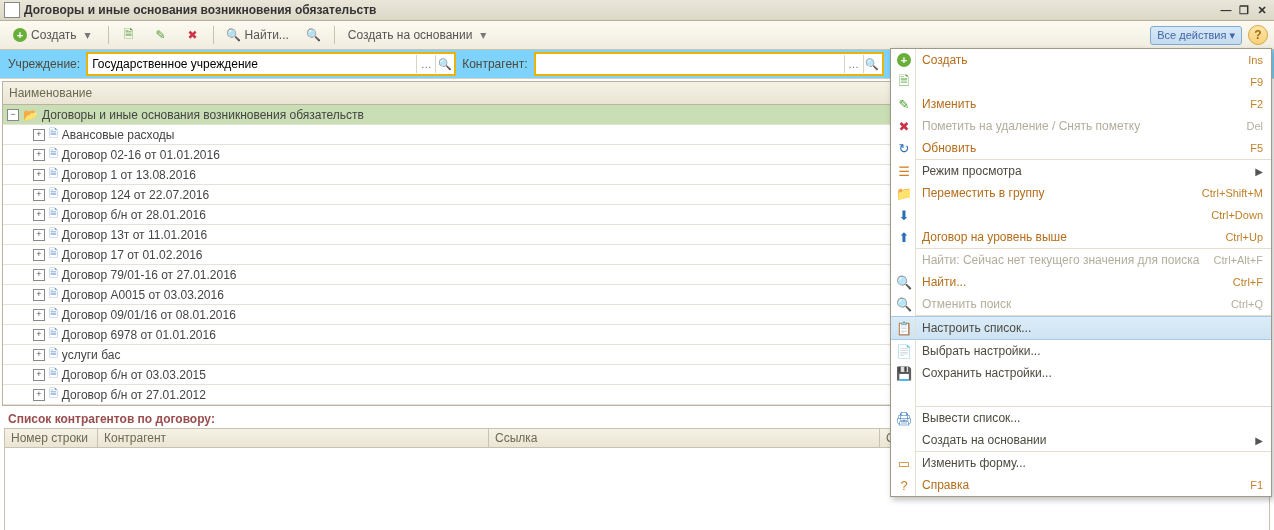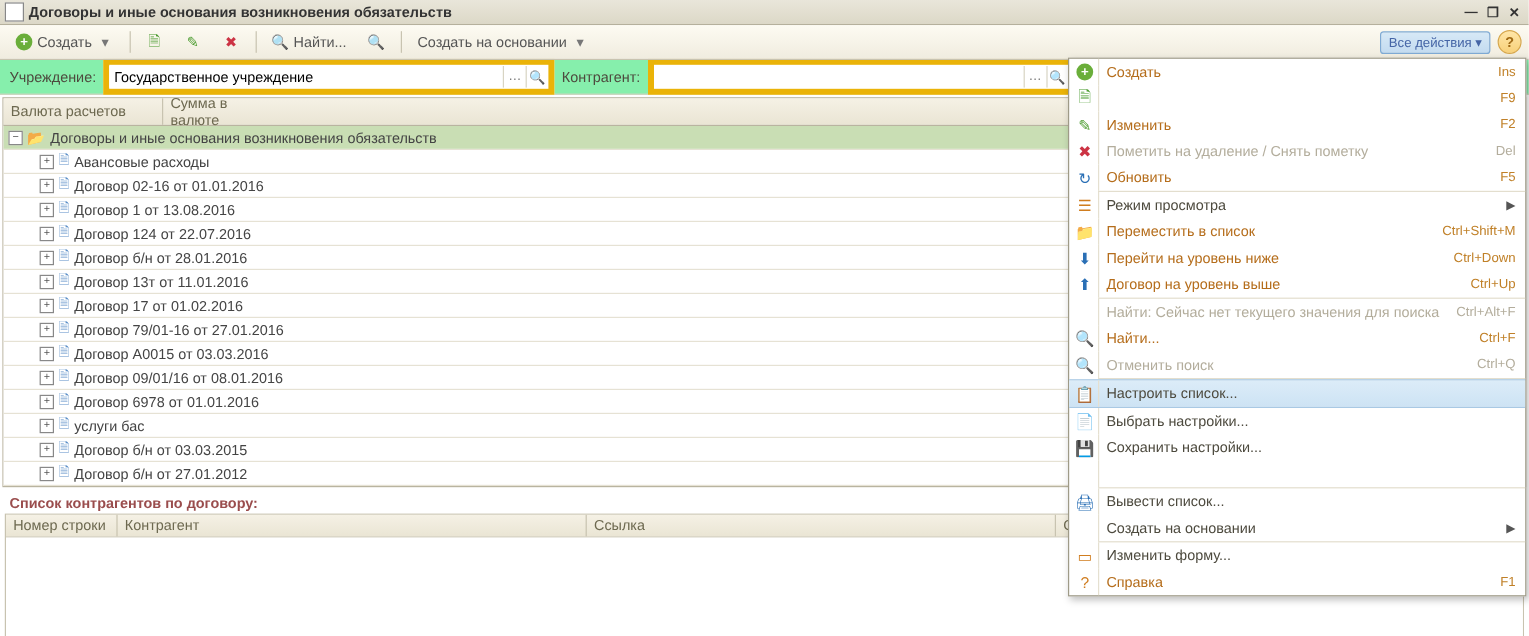--- a/index.html
+++ b/index.html
@@ -18,7 +18,7 @@
   .blue { color:#2a6fb5; }
   .orange { color:#d07d1f; }
   .gray { color:#777; }
-  .all-actions { margin-left:auto; display:flex; align-items:flex-end; gap:6px; }
+  .all-actions { margin-left:auto; display:flex; align-items:center; gap:6px; }
   .all-actions-btn { background:linear-gradient(#d7e9f6,#c3dbf0); border:1px solid #7faad4; border-radius:3px; padding:2px 6px; color:#4565a6; cursor:pointer; display:flex; align-items:center; gap:3px; font-size:11px; }
   .help-btn { width:18px; height:18px; border:1px solid #d6a64a; border-radius:50%; background:linear-gradient(#ffe6a8,#f8d17a); display:flex; align-items:center; justify-content:center; color:#a06a15; font-weight:bold; cursor:pointer; }
   .filter-row { display:flex; align-items:center; height:28px; padding:0 8px; gap:6px; background:#86efac; border-bottom:1px solid #d6d2c2; }

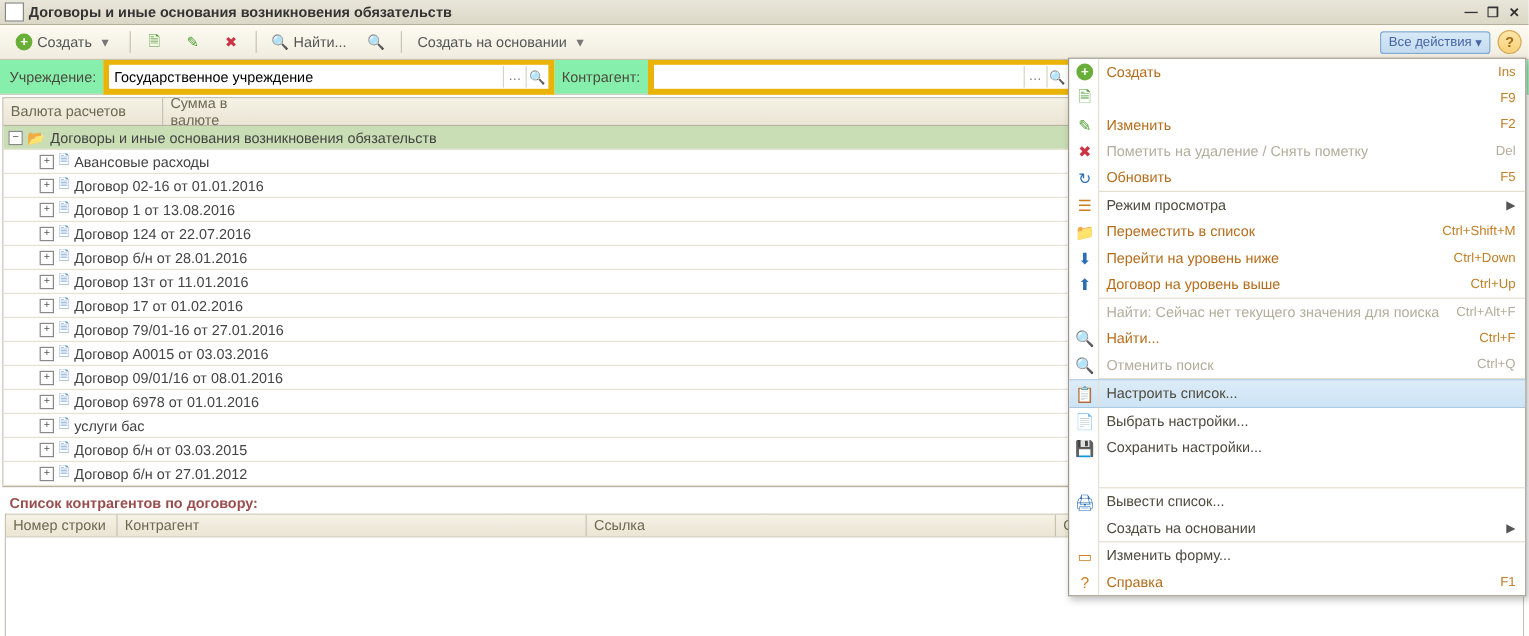--- a/index.html
+++ b/index.html
@@ -21,7 +21,7 @@
   .all-actions { margin-left:auto; display:flex; align-items:center; gap:6px; }
   .all-actions-btn { background:linear-gradient(#d7e9f6,#c3dbf0); border:1px solid #7faad4; border-radius:3px; padding:2px 6px; color:#4565a6; cursor:pointer; display:flex; align-items:center; gap:3px; font-size:11px; }
   .help-btn { width:18px; height:18px; border:1px solid #d6a64a; border-radius:50%; background:linear-gradient(#ffe6a8,#f8d17a); display:flex; align-items:center; justify-content:center; color:#a06a15; font-weight:bold; cursor:pointer; }
-  .filter-row { display:flex; align-items:center; height:28px; padding:0 8px; gap:6px; background:#86efac; border-bottom:1px solid #d6d2c2; }
+  .filter-row { display:flex; align-items:center; height:28px; padding:0 8px; gap:6px; background:#7dd3fc; border-bottom:1px solid #d6d2c2; }
   .fld-label { color:#4d4a3e; }
   .fld-input-wrap { display:flex; align-items:center; border:5px solid #eab308; background:#fff; height:20px; }
   .fld-input { border:none; outline:none; padding:0 4px; font-size:12px; height:18px; }

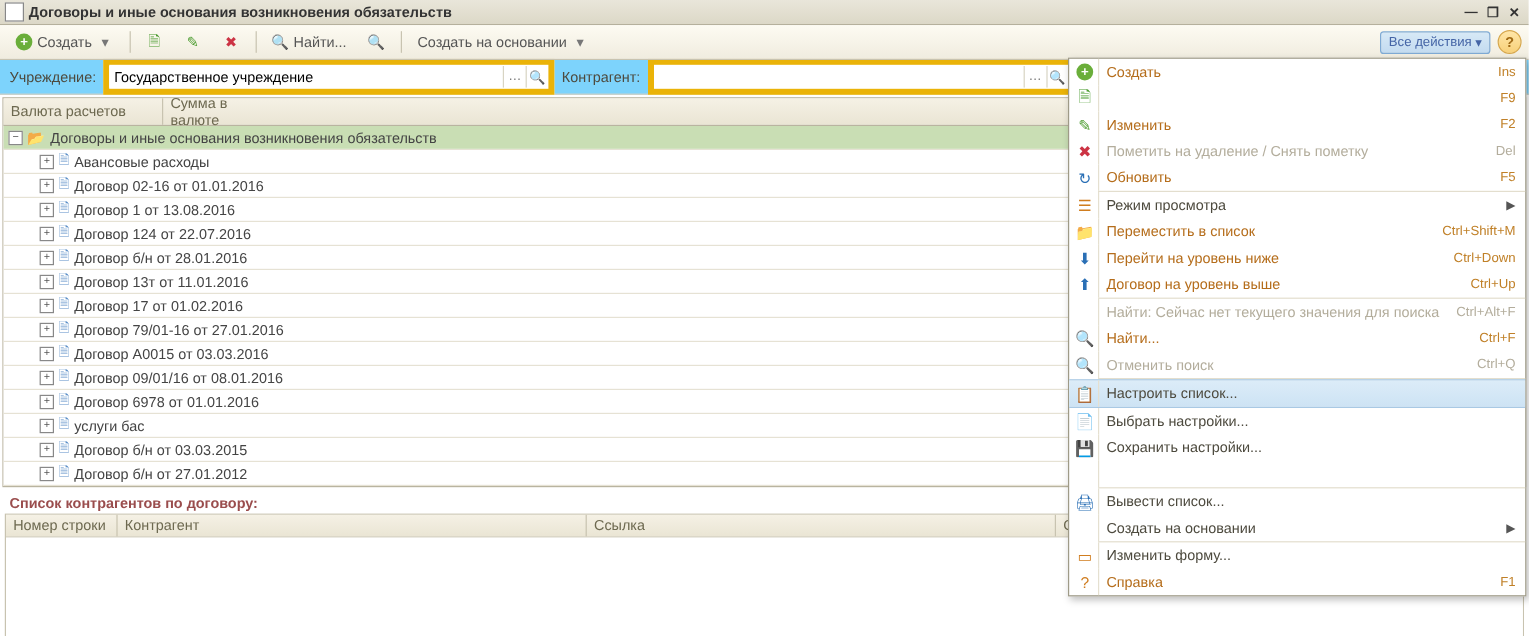--- a/index.html
+++ b/index.html
@@ -23,7 +23,7 @@
   .help-btn { width:18px; height:18px; border:1px solid #d6a64a; border-radius:50%; background:linear-gradient(#ffe6a8,#f8d17a); display:flex; align-items:center; justify-content:center; color:#a06a15; font-weight:bold; cursor:pointer; }
   .filter-row { display:flex; align-items:center; height:28px; padding:0 8px; gap:6px; background:#7dd3fc; border-bottom:1px solid #d6d2c2; }
   .fld-label { color:#4d4a3e; }
-  .fld-input-wrap { display:flex; align-items:center; border:5px solid #eab308; background:#fff; height:20px; }
+  .fld-input-wrap { display:flex; align-items:center; border:2px solid #eab308; background:#fff; height:20px; }
   .fld-input { border:none; outline:none; padding:0 4px; font-size:12px; height:18px; }
   .fld-input.inst { width:320px; }
   .fld-input.contr { width:300px; }

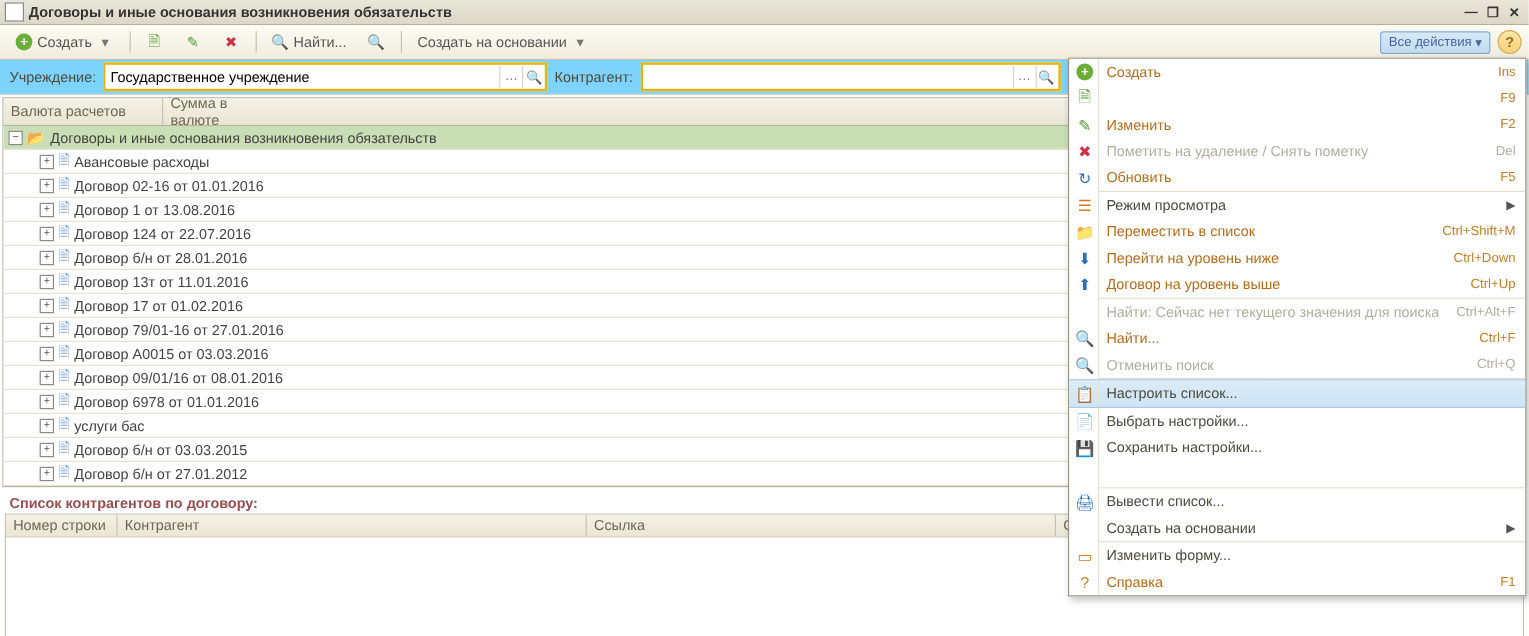--- a/index.html
+++ b/index.html
@@ -135,6 +135,7 @@
 
 <div class="main-grid">
   <div class="grid-header">
+    <div class="gh col-name">Наименование</div>
     <div class="gh col-curr">Валюта расчетов</div>
     <div class="gh col-sum">Сумма в валюте</div>
   </div>

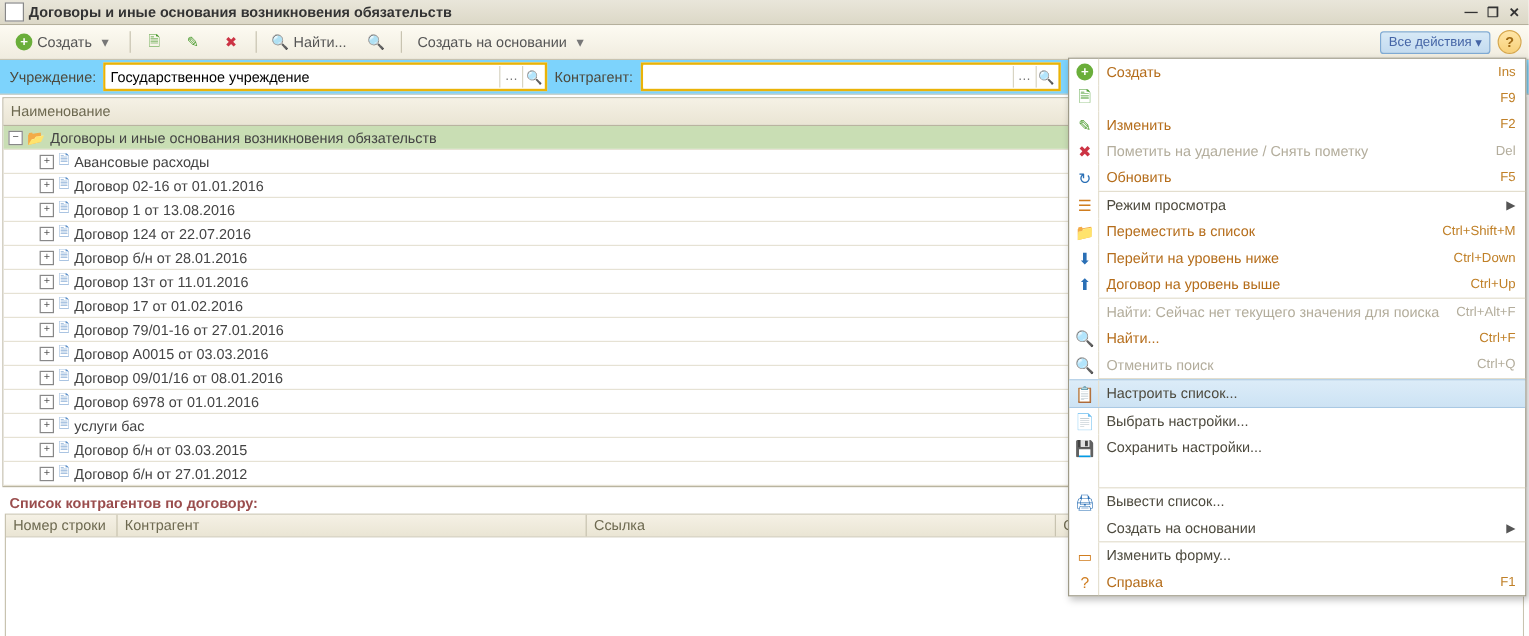--- a/index.html
+++ b/index.html
@@ -338,7 +338,7 @@
     </div>
   <div class="menu-item">
       <span class="menu-ic-col orange">📁</span>
-      <span class="menu-label orange">Переместить в список</span>
+      <span class="menu-label orange">Переместить в группу</span>
       <span class="menu-shortcut">Ctrl+Shift+M</span>
     </div>
   <div class="menu-item">

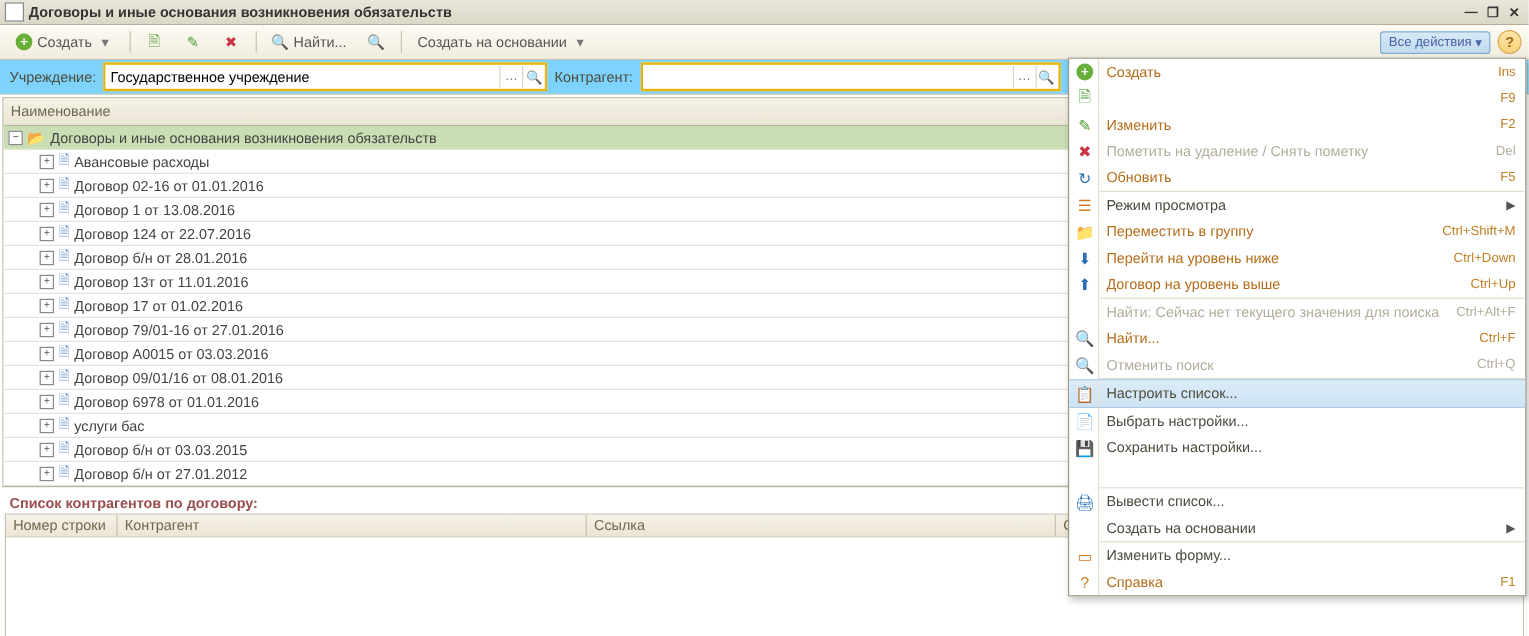--- a/index.html
+++ b/index.html
@@ -343,7 +343,6 @@
     </div>
   <div class="menu-item">
       <span class="menu-ic-col blue">⬇</span>
-      <span class="menu-label orange">Перейти на уровень ниже</span>
       <span class="menu-shortcut">Ctrl+Down</span>
     </div>
   <div class="menu-item">

